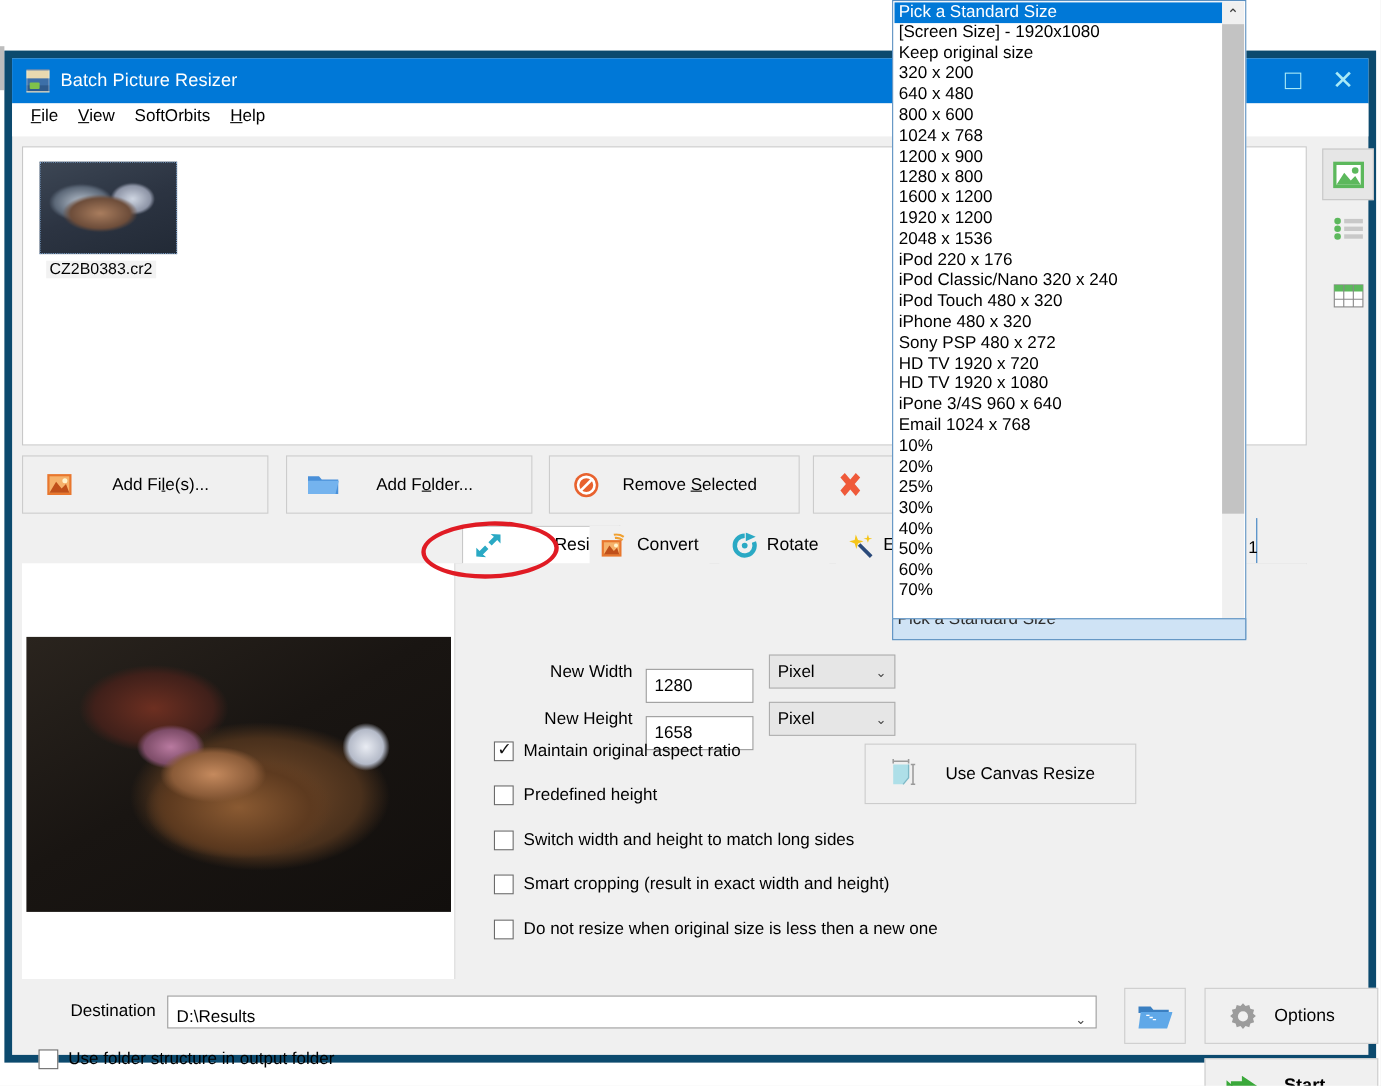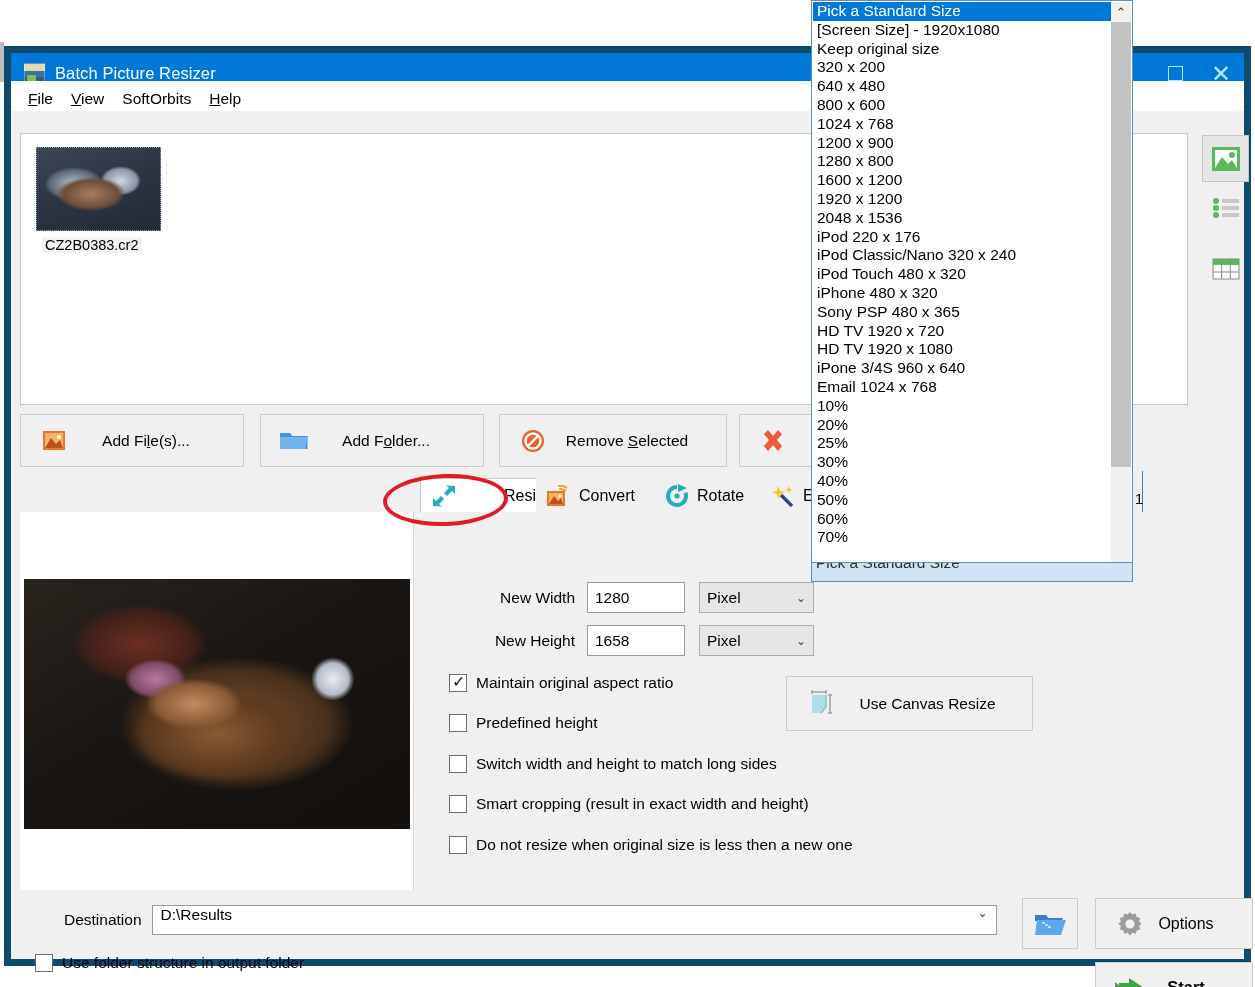--- a/index.html
+++ b/index.html
@@ -41,8 +41,8 @@
 
   
   #menubar{
-    position:absolute; left:0; top:28px; width:100%; height:30px;
-    background:#ffffff; display:flex; align-items:flex-end; padding-left:8px;
+    position:absolute; left:0; top:41px; width:100%; height:30px;
+    background:#ffffff; display:flex; align-items:flex-start; padding-left:8px;
   }
   .menu-item{
     padding:3px 9px; font-size:15.5px; cursor:default;

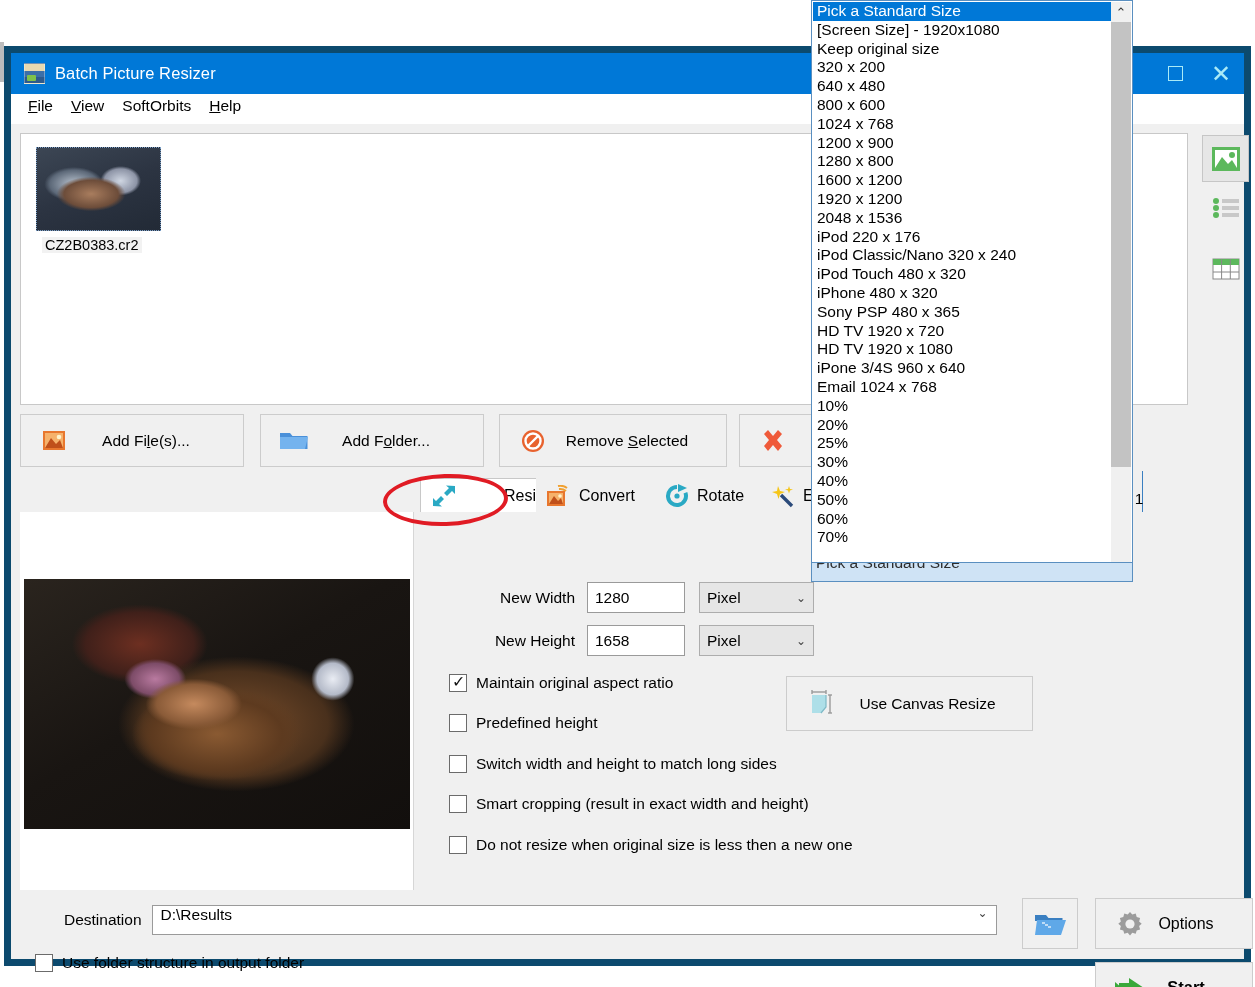--- a/index.html
+++ b/index.html
@@ -539,7 +539,7 @@
       <div class="dd-item">iPod Classic/Nano 320 x 240</div>
       <div class="dd-item">iPod Touch 480 x 320</div>
       <div class="dd-item">iPhone 480 x 320</div>
-      <div class="dd-item">Sony PSP 480 x 365</div>
+      <div class="dd-item">Sony PSP 480 x 272</div>
       <div class="dd-item">HD TV 1920 x 720</div>
       <div class="dd-item">HD TV 1920 x 1080</div>
       <div class="dd-item">iPone 3/4S 960 x 640</div>

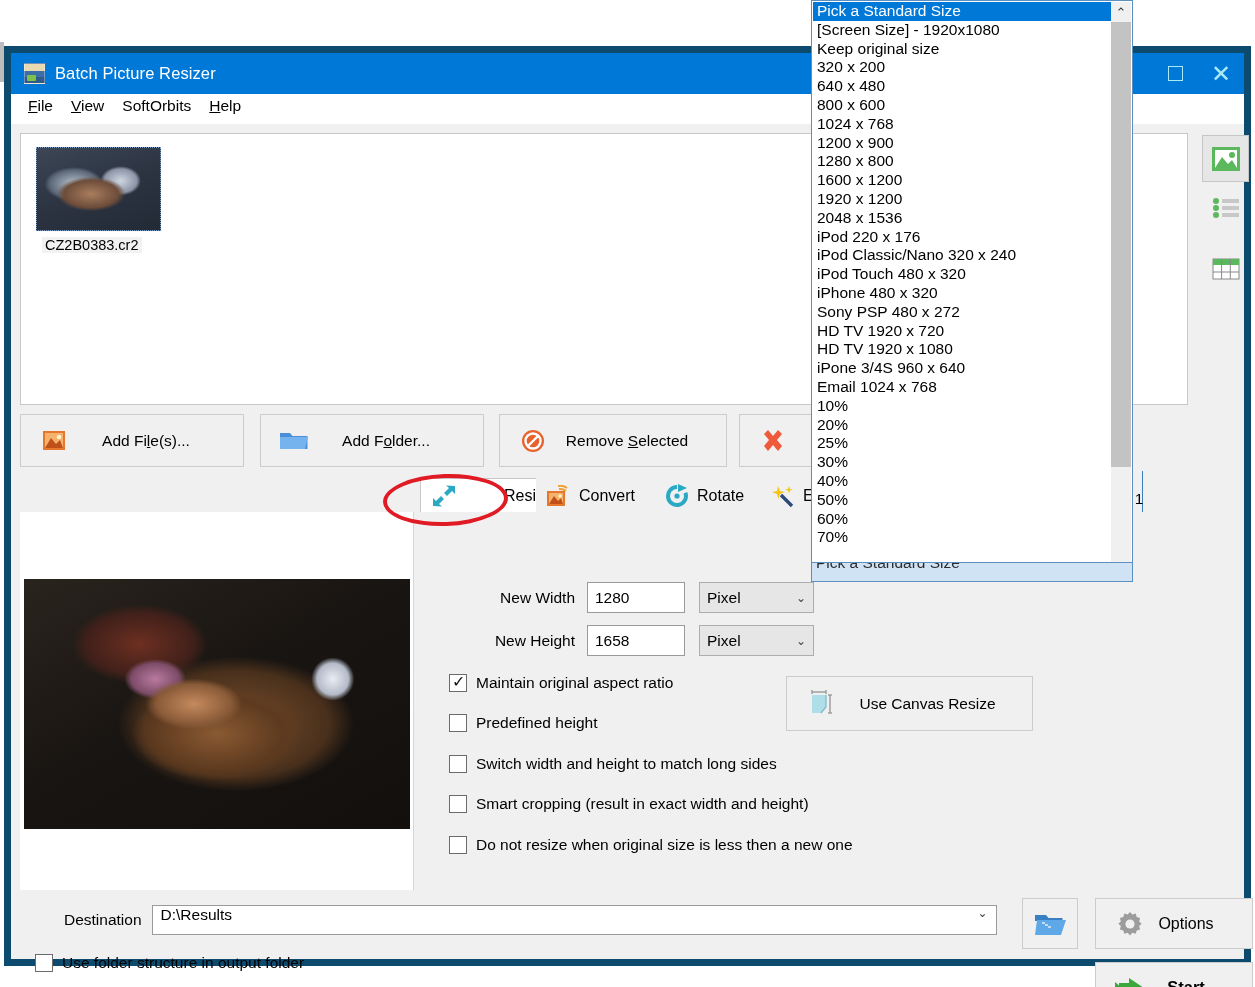--- a/index.html
+++ b/index.html
@@ -138,7 +138,7 @@
   .flabel{ font-size:15.5px; text-align:right; }
   .ftext{
     width:98px;height:31px;background:#fff;border:1px solid #9a9a9a;
-    padding:0 7px; font-size:15.5px; display:flex; align-items:center;
+    padding:0 7px; font-size:15.5px; display:flex; align-items:center;margin-top:26px;
   }
   .fselect{
     width:115px;height:31px;background:#e6e6e6;border:1px solid #adadad;

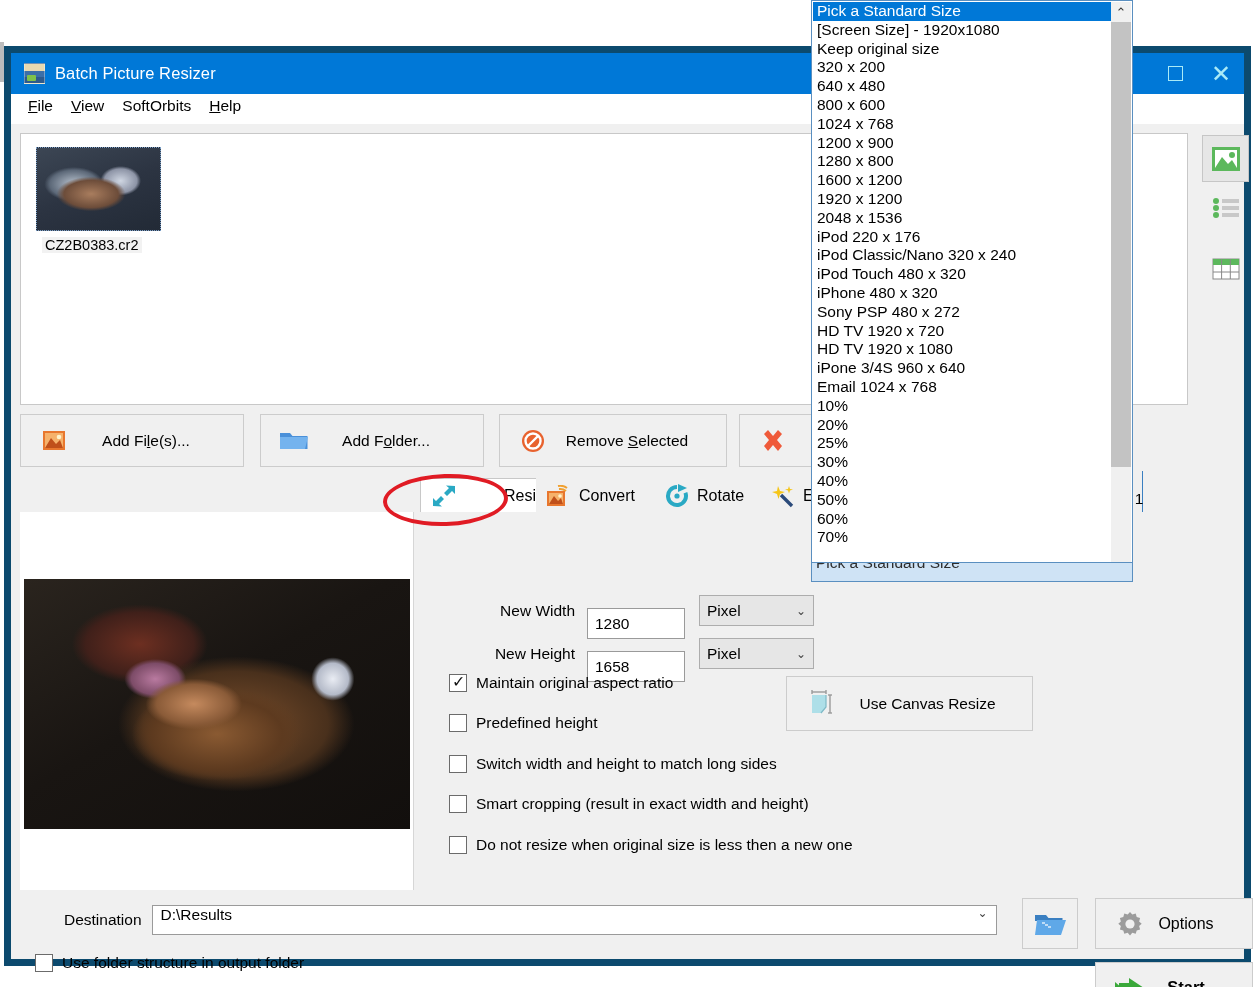--- a/index.html
+++ b/index.html
@@ -166,7 +166,7 @@
   #dest-label{ font-size:15.5px; margin-right:10px; }
   #dest-combo{
     width:845px;height:30px;background:#fff;border:1px solid #9a9a9a;
-    display:flex;align-items:flex-start;justify-content:space-between;padding:0 8px;
+    display:flex;align-items:flex-end;justify-content:space-between;padding:0 8px;
     font-size:15.5px;
     gap:40px;
   }

